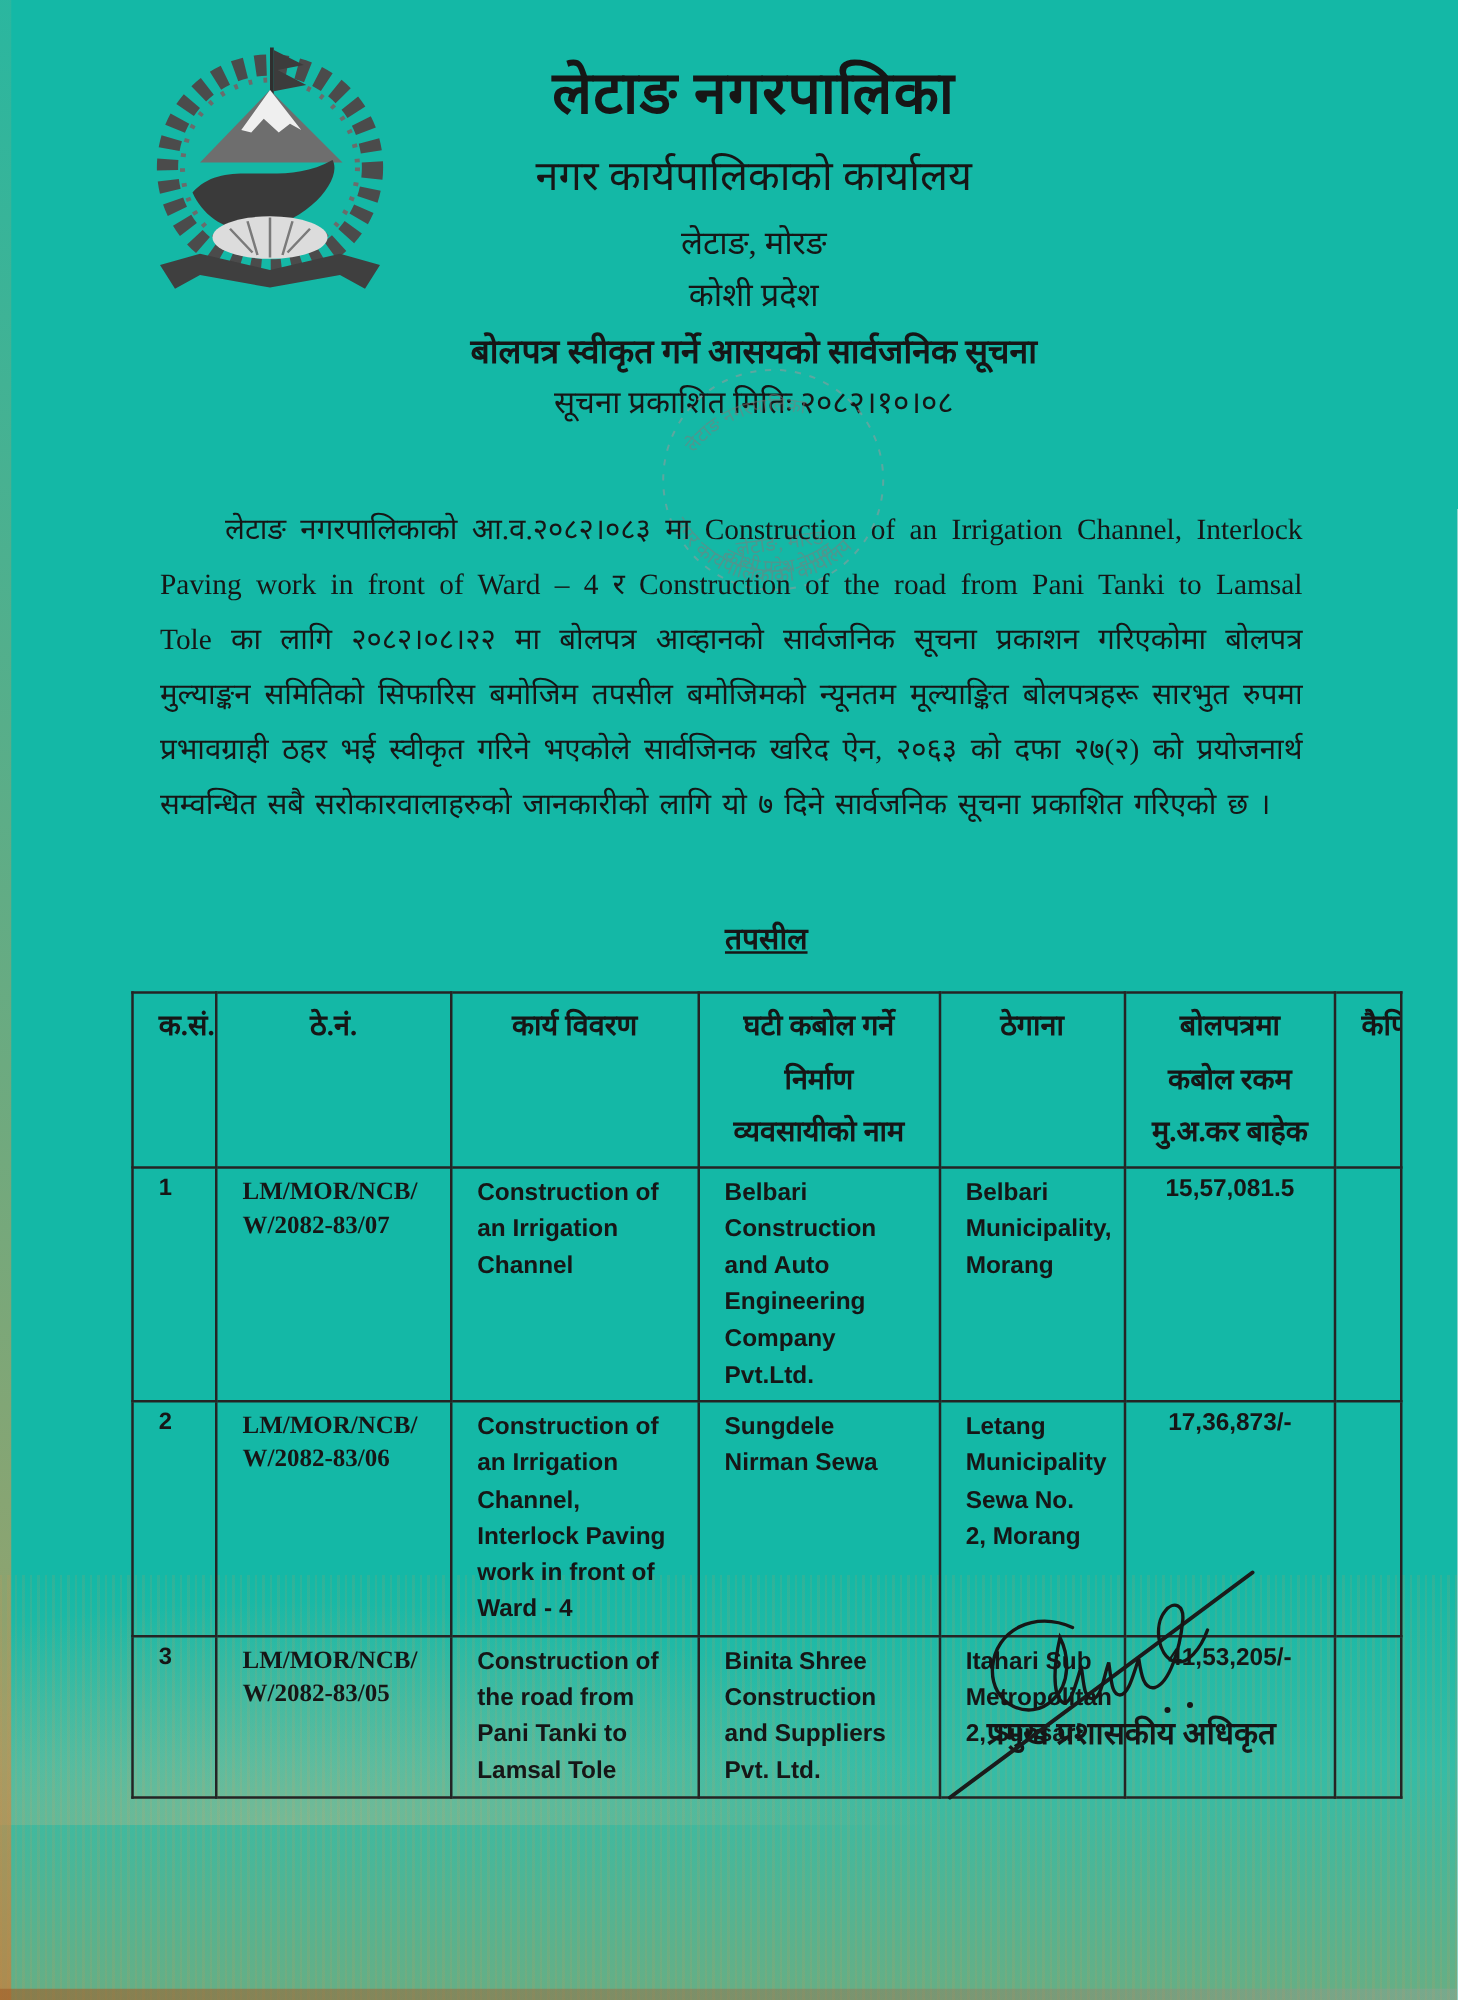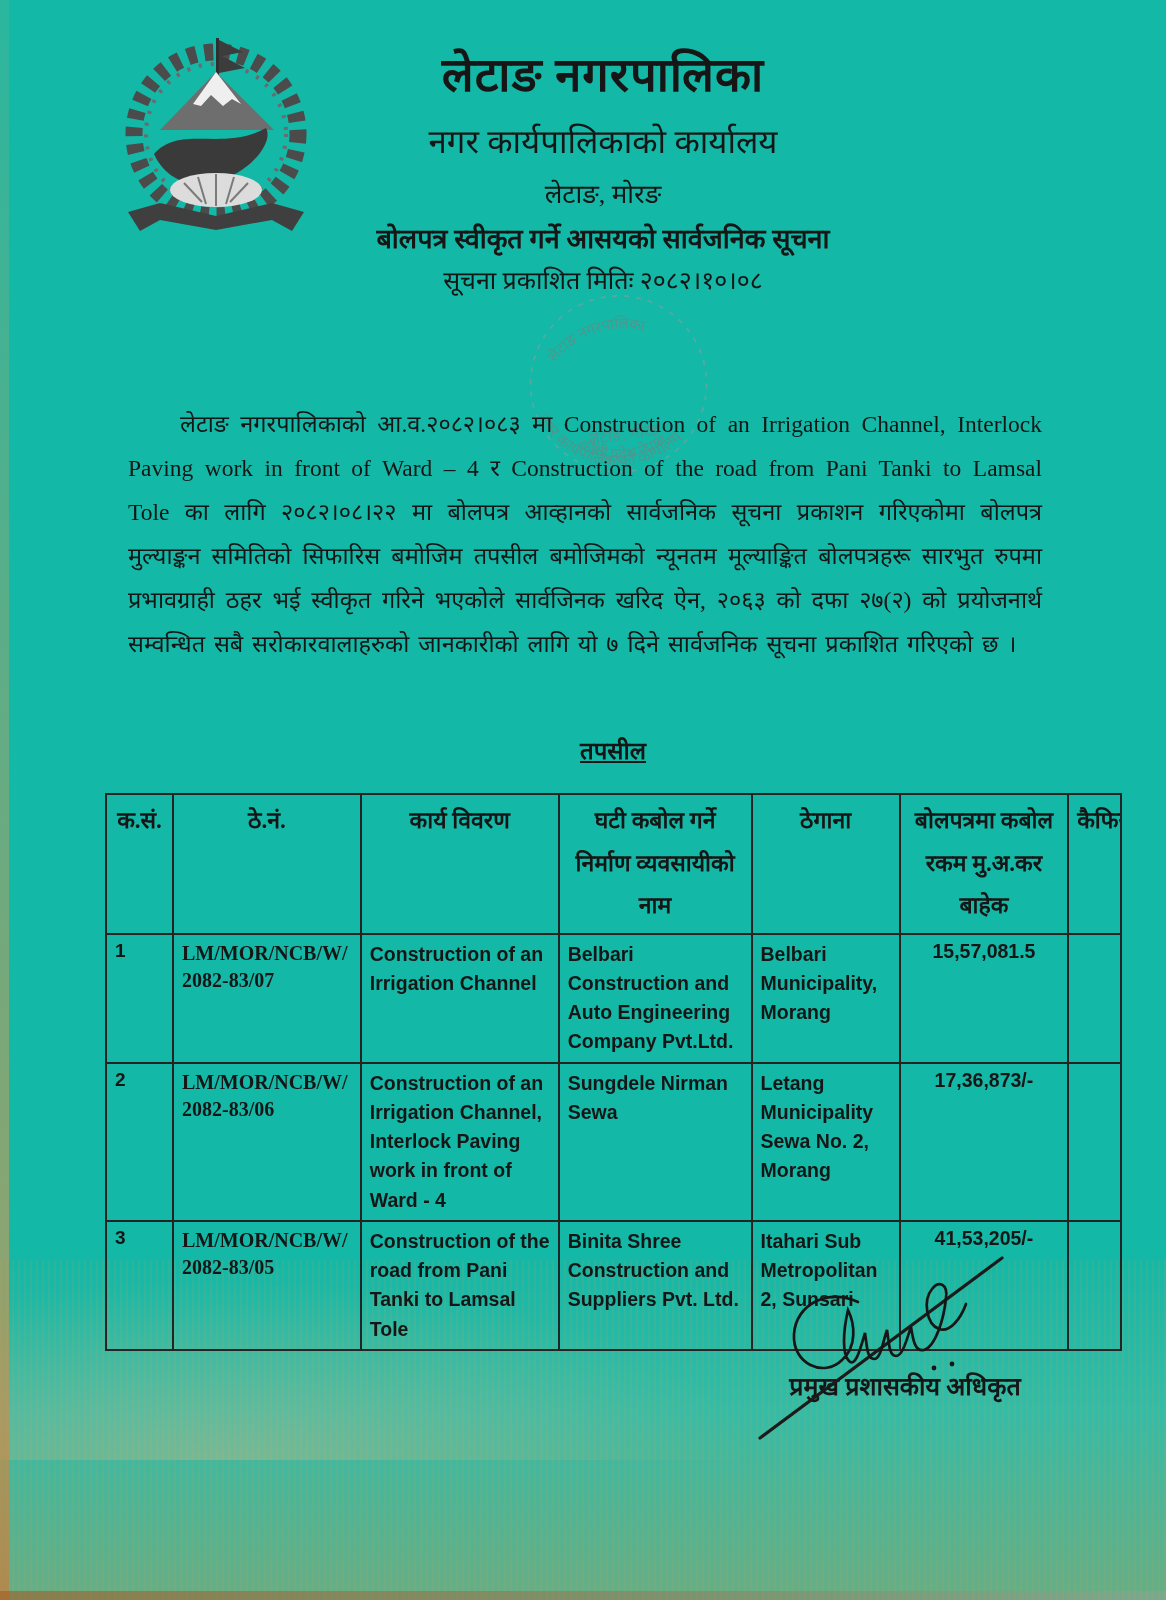--- a/index.html
+++ b/index.html
@@ -134,6 +134,7 @@
     <div class="head-municipality">लेटाङ नगरपालिका</div>
     <div class="head-office">नगर कार्यपालिकाको कार्यालय</div>
     <div class="head-place">लेटाङ, मोरङ</div>
+    <div class="head-province">कोशी प्रदेश</div>
     <div class="head-notice">बोलपत्र स्वीकृत गर्ने आसयको सार्वजनिक सूचना</div>
     <div class="head-date">सूचना प्रकाशित मितिः २०८२।१०।०८</div>
   </div>

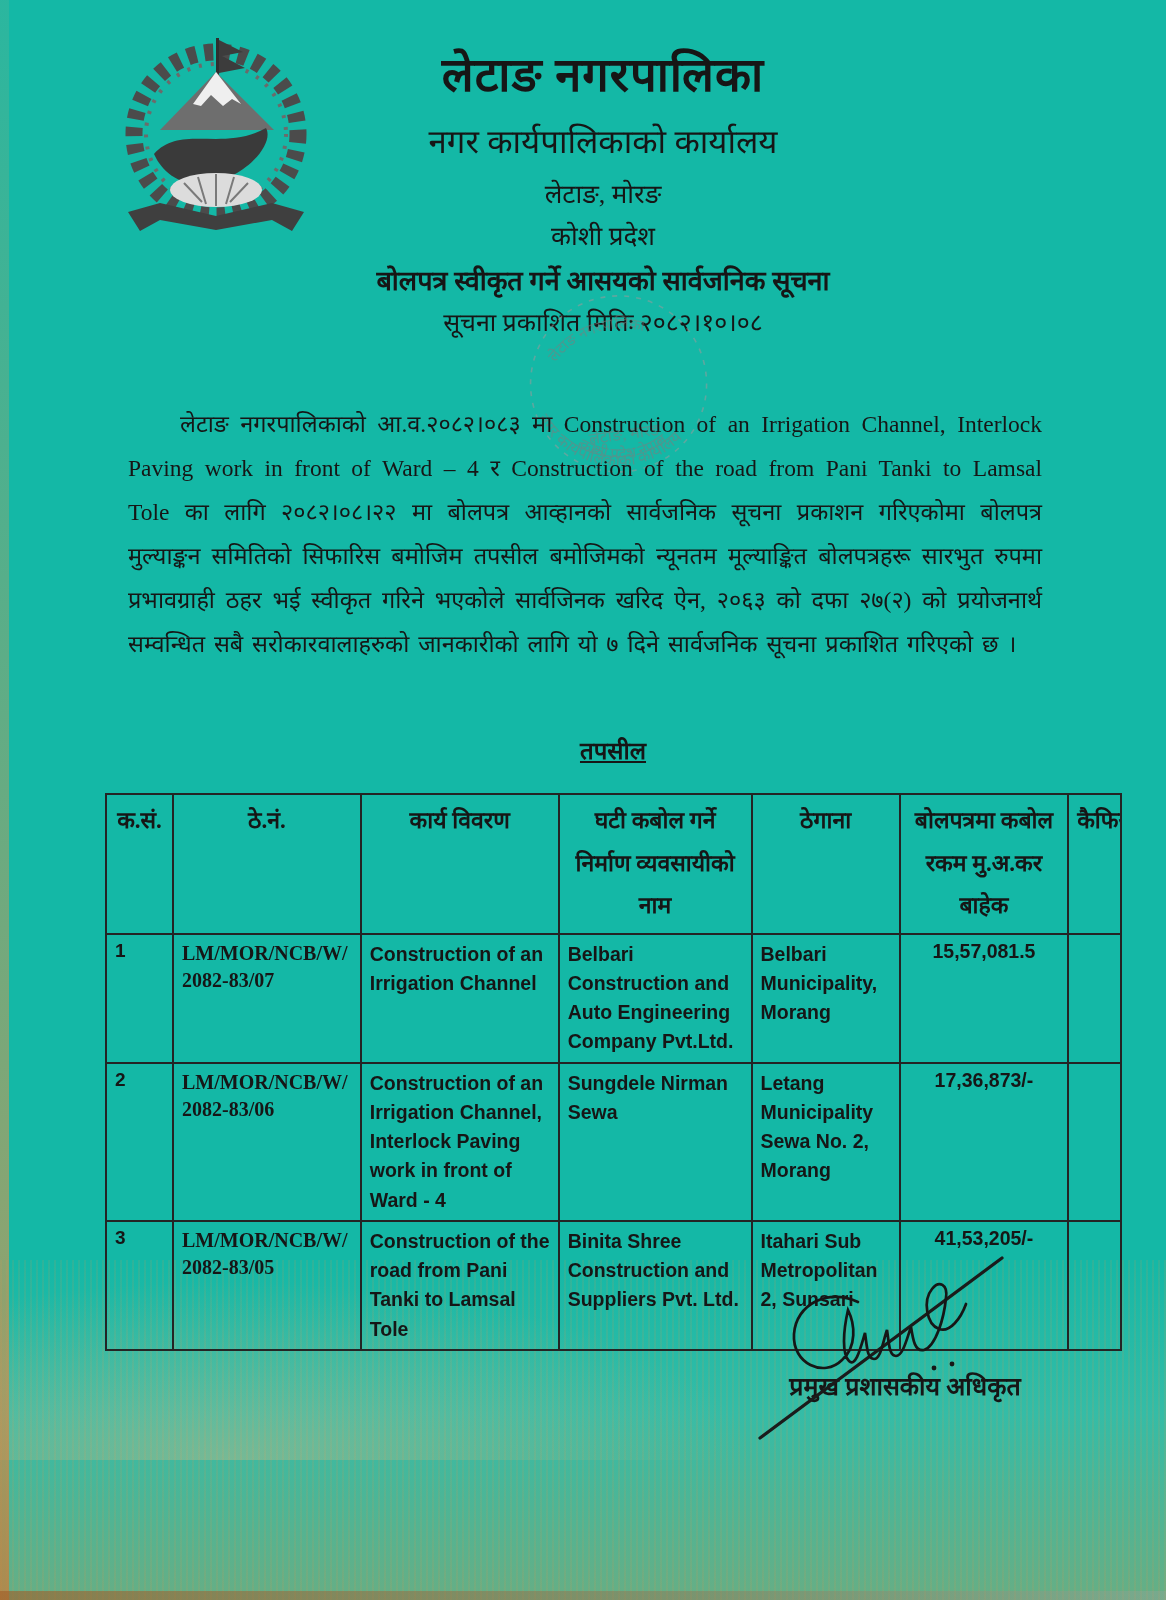--- a/index.html
+++ b/index.html
@@ -78,7 +78,7 @@
   table.notice th,table.notice td{
     border:2px solid #242424;
     vertical-align:top;
-    padding:5px 8px;
+    padding:5px 20px;
     overflow:hidden;
   }
   table.notice th{

